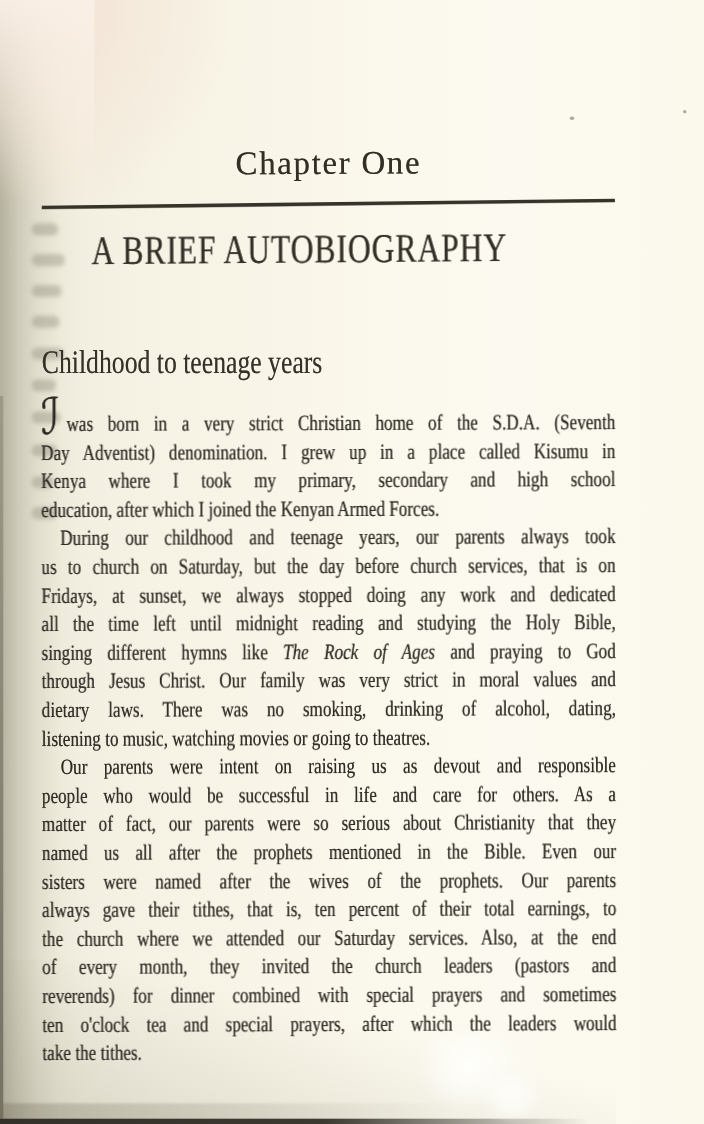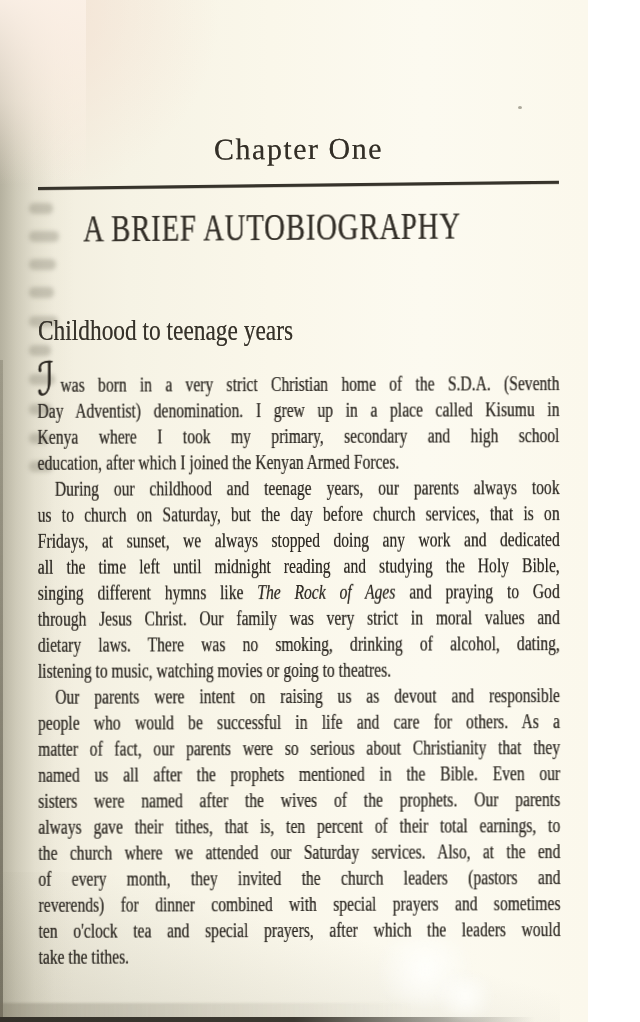--- a/index.html
+++ b/index.html
@@ -5,7 +5,7 @@
   html,body{margin:0;padding:0;}
   .page{
     position:relative;
-    width:588px;height:1022px;
+    width:640px;height:1022px;
     overflow:hidden;
     font-family:"Liberation Serif", serif;
     background:

